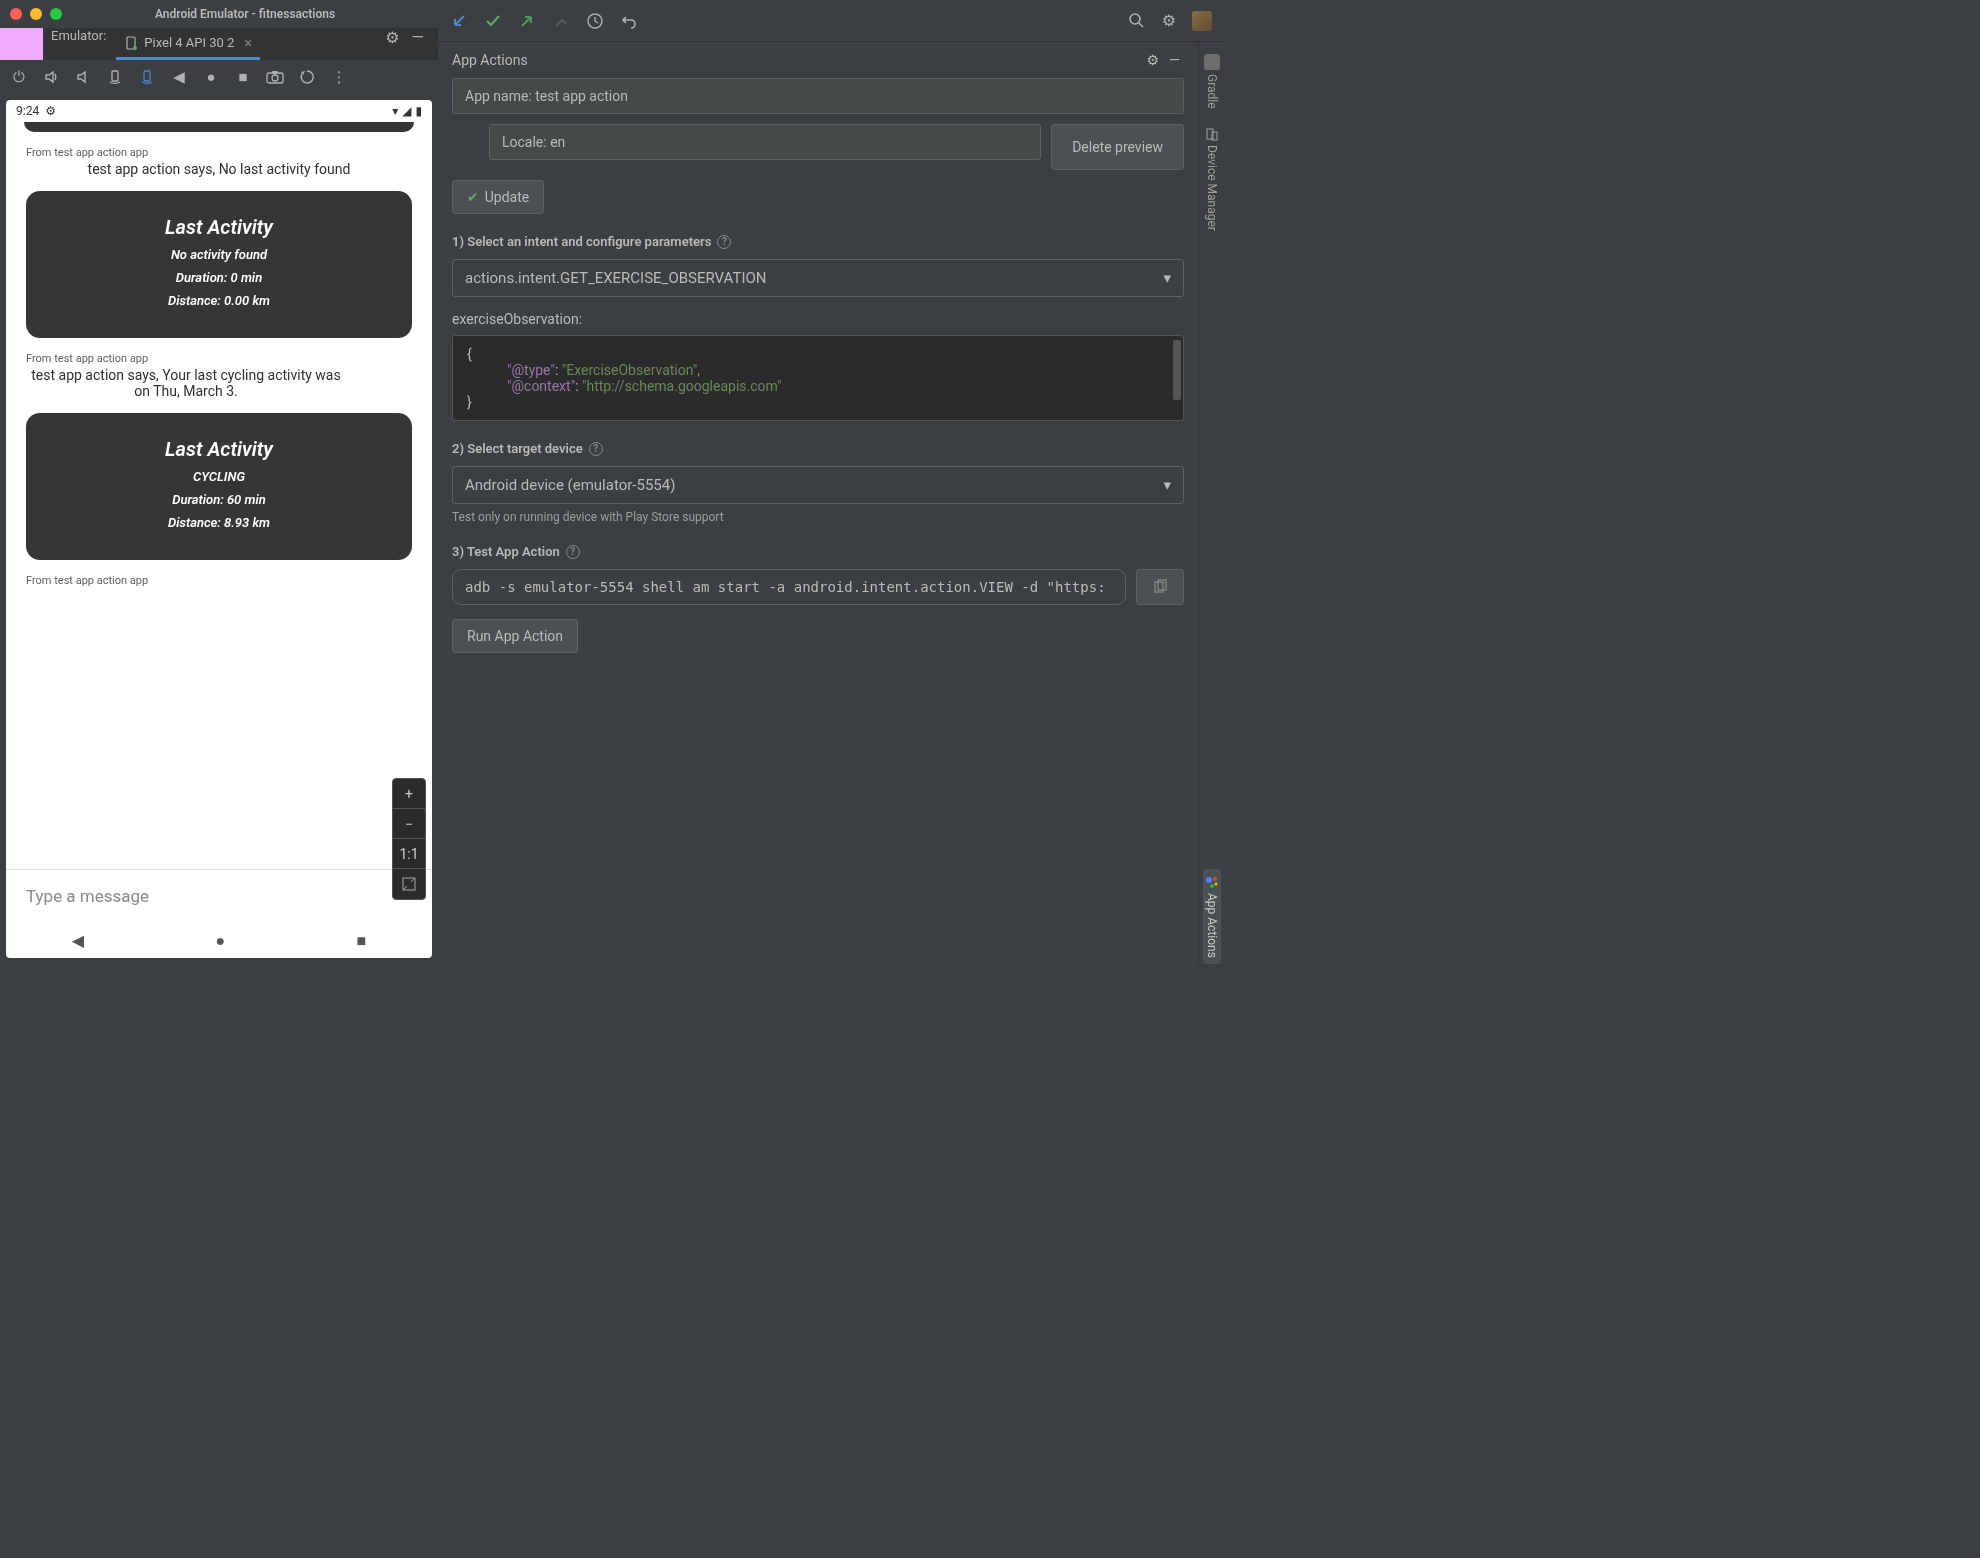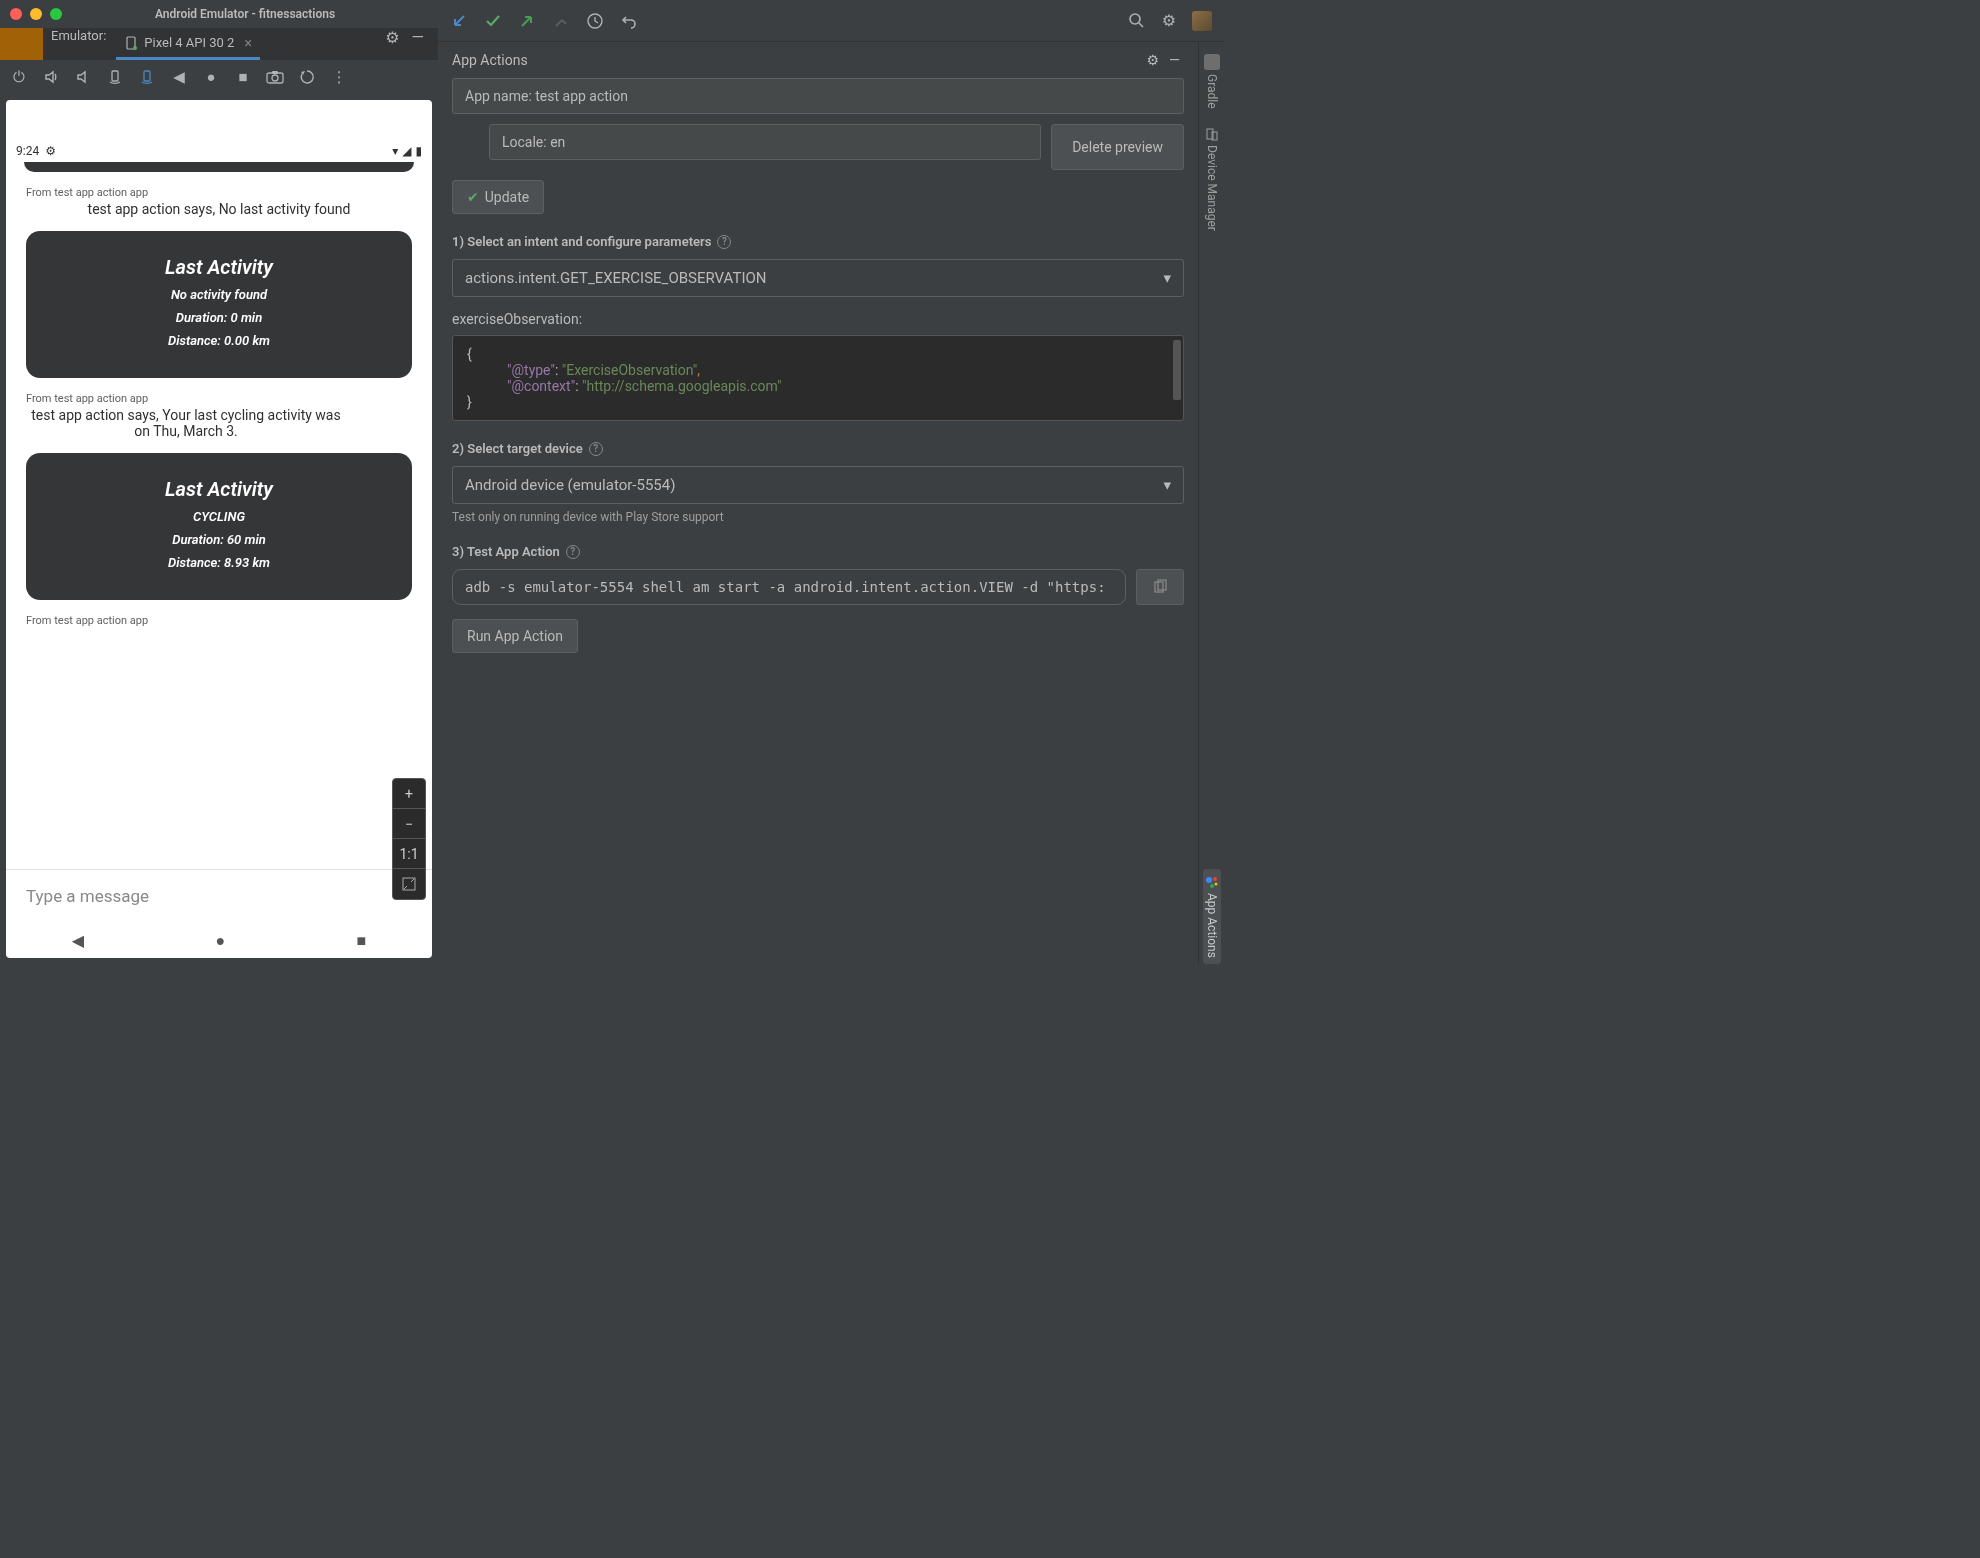--- a/index.html
+++ b/index.html
@@ -6,7 +6,7 @@
 body { background: #3c3f41; width: 1224px; height: 964px; display: flex; overflow: hidden; }
 
 
-.emulator-panel { width: 438px; background: #a16207; display: flex; flex-direction: column; }
+.emulator-panel { width: 438px; background: #f0abfc; display: flex; flex-direction: column; }
 .emu-titlebar { height: 28px; background: #3c3f41; display: flex; align-items: center; padding: 0 10px; }
 .traffic { display: flex; gap: 8px; }
 .traffic-dot { width: 12px; height: 12px; border-radius: 50%; }

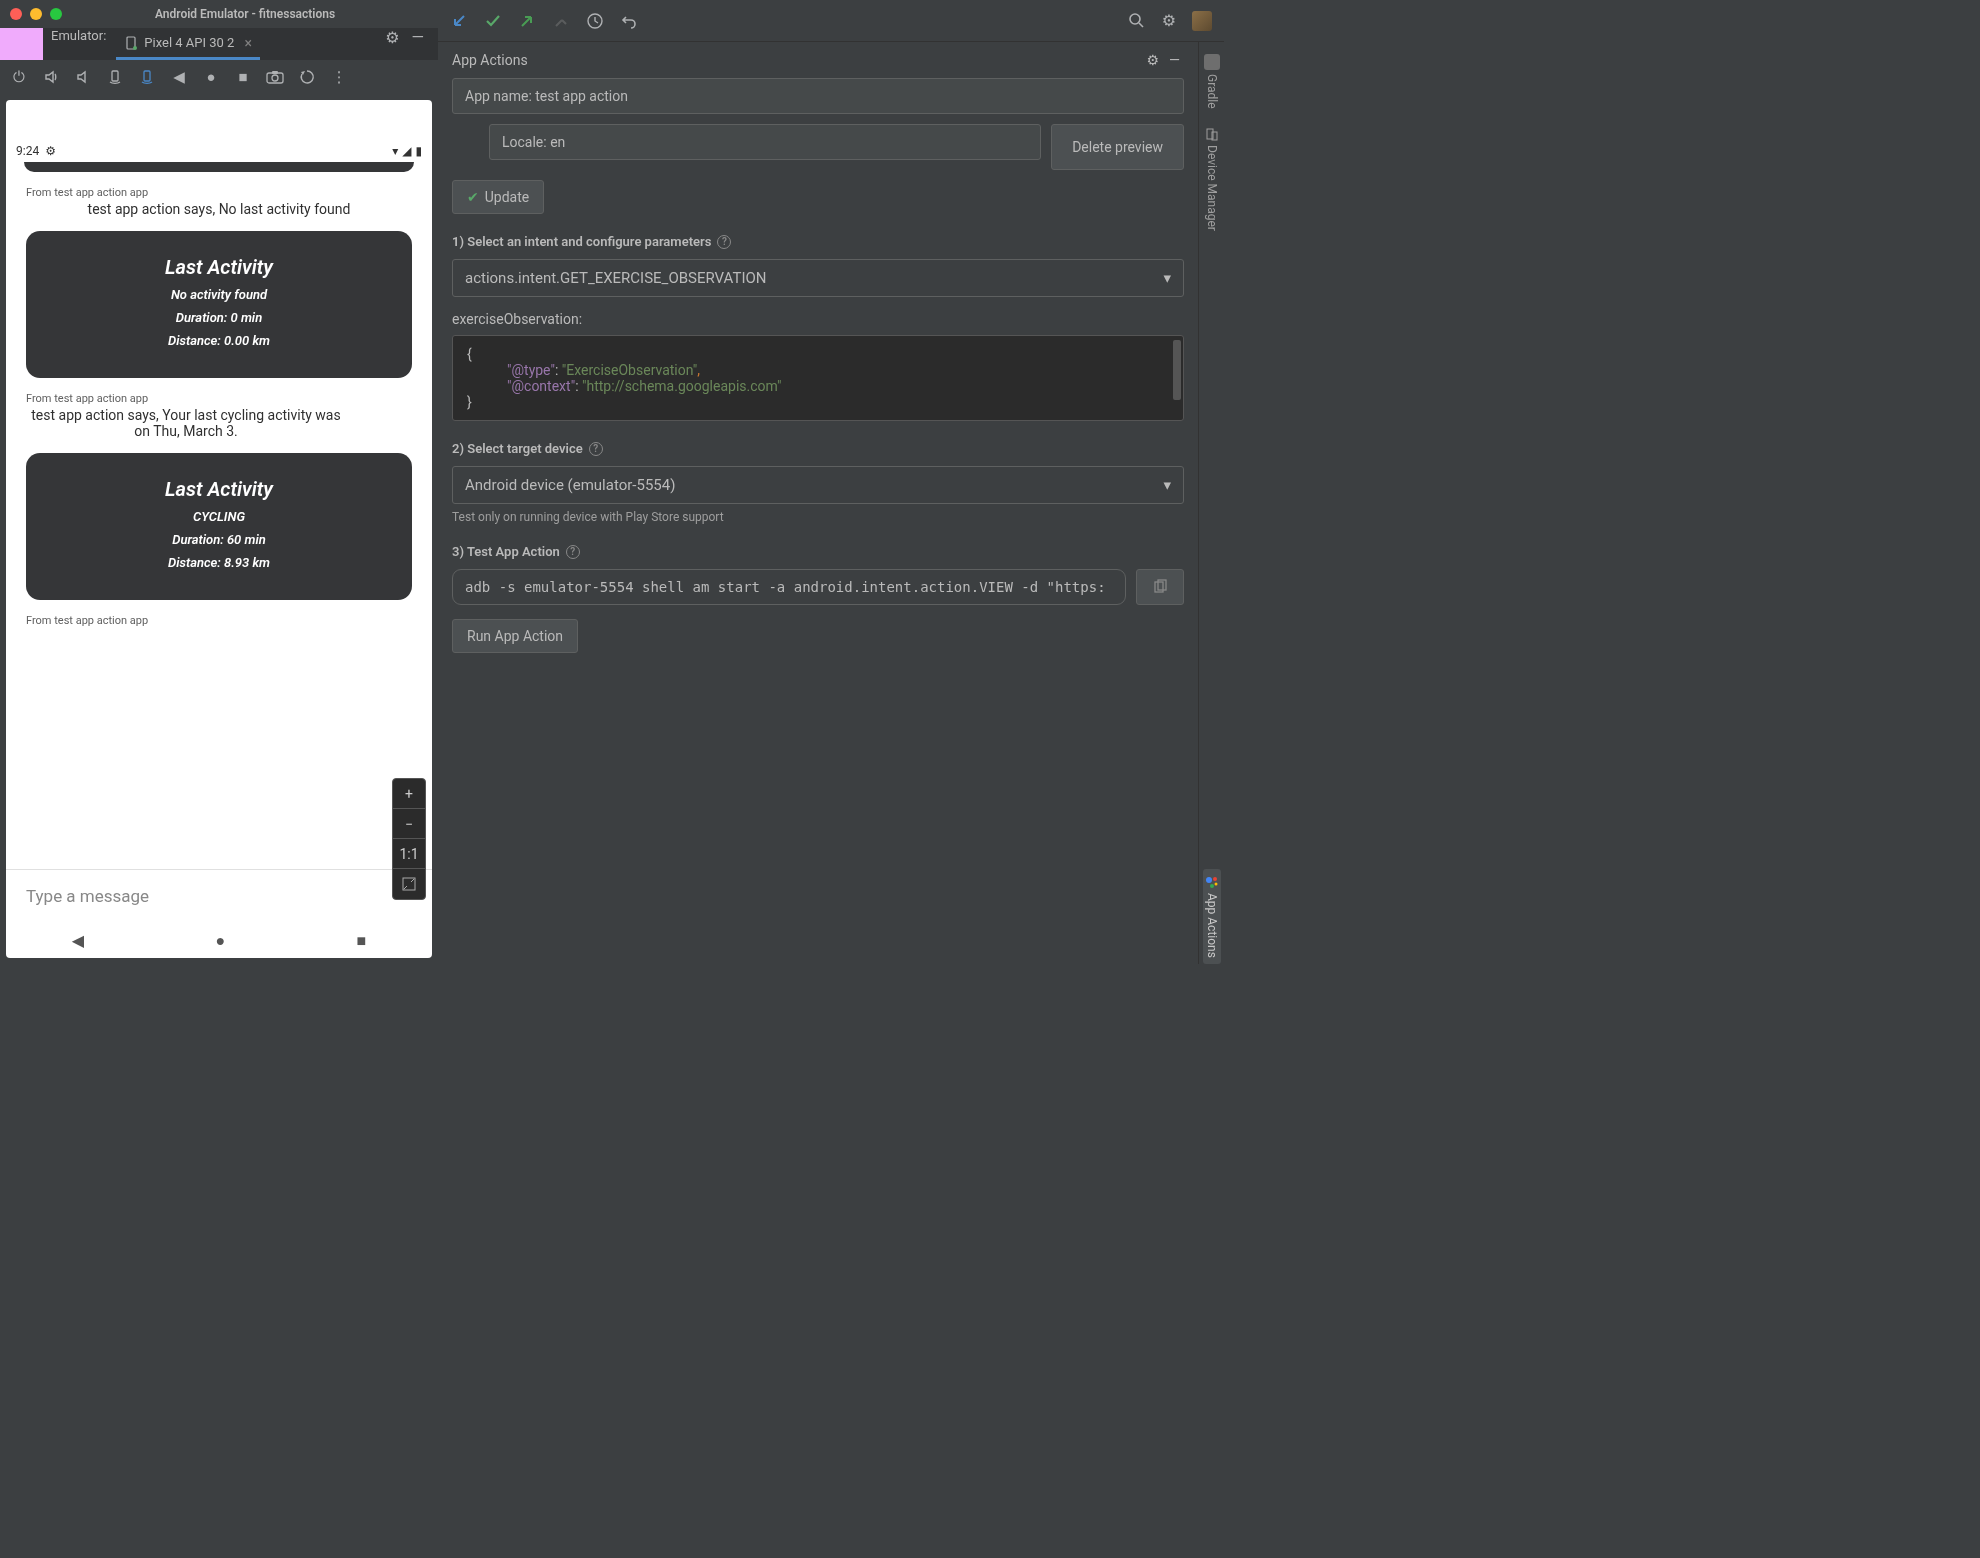--- a/index.html
+++ b/index.html
@@ -24,7 +24,7 @@
 .emu-toolbar .ic { color: #afb1b3; font-size: 15px; display:flex; align-items:center; justify-content:center; width:18px; }
 .emu-device-wrap { flex:1; position: relative; background: #3c3f41; padding: 6px; }
 .emu-device { background: #fff; border-radius: 4px; height: 100%; display:flex; flex-direction:column; position:relative; }
-.android-status { height: 22px; display:flex; align-items:center; padding: 0 10px; color:#333; font-size: 12px; margin-top: 40px; }
+.android-status { height: 22px; display:flex; align-items:center; padding: 0 10px; color:#333; font-size: 12px; }
 .android-status .spacer { flex:1; }
 .app-body { flex:1; padding: 0 20px; overflow:hidden; color:#202020; }
 .from-label { font-size: 11px; color:#606060; margin-top: 14px; }

